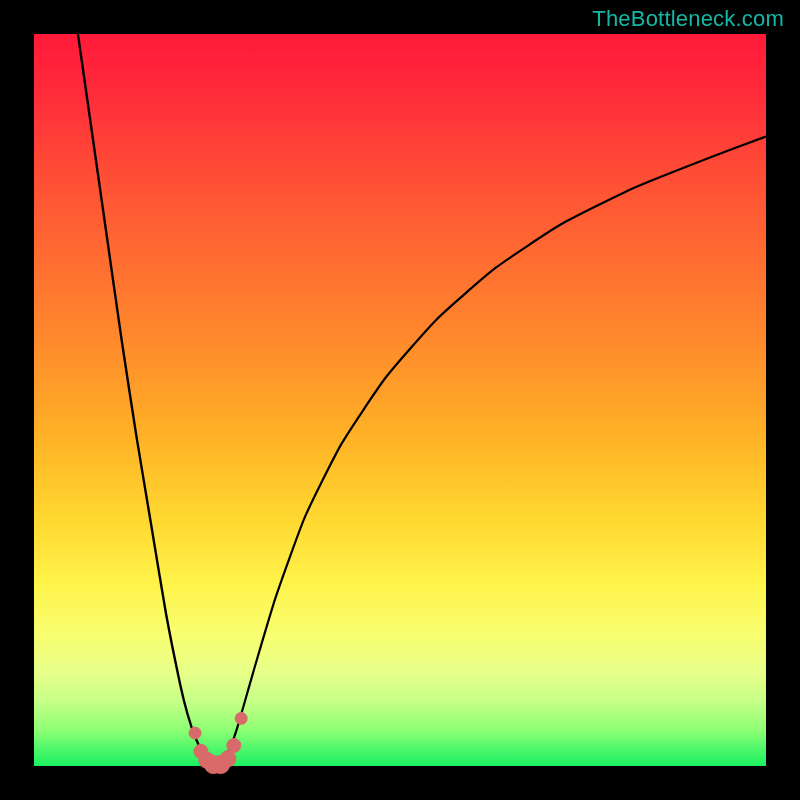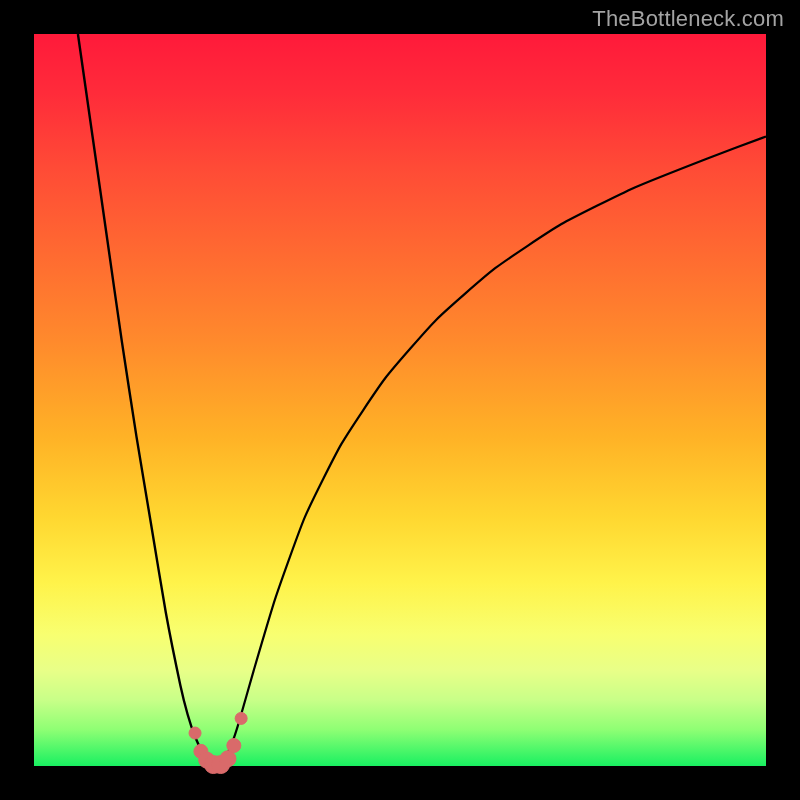--- a/index.html
+++ b/index.html
@@ -46,7 +46,7 @@
     position: absolute;
     top: 6px;
     right: 16px;
-    color: #a3a3a3;
+    color: #14b8a6;
     font-size: 22px;
     font-weight: 500;
     letter-spacing: 0.2px;

